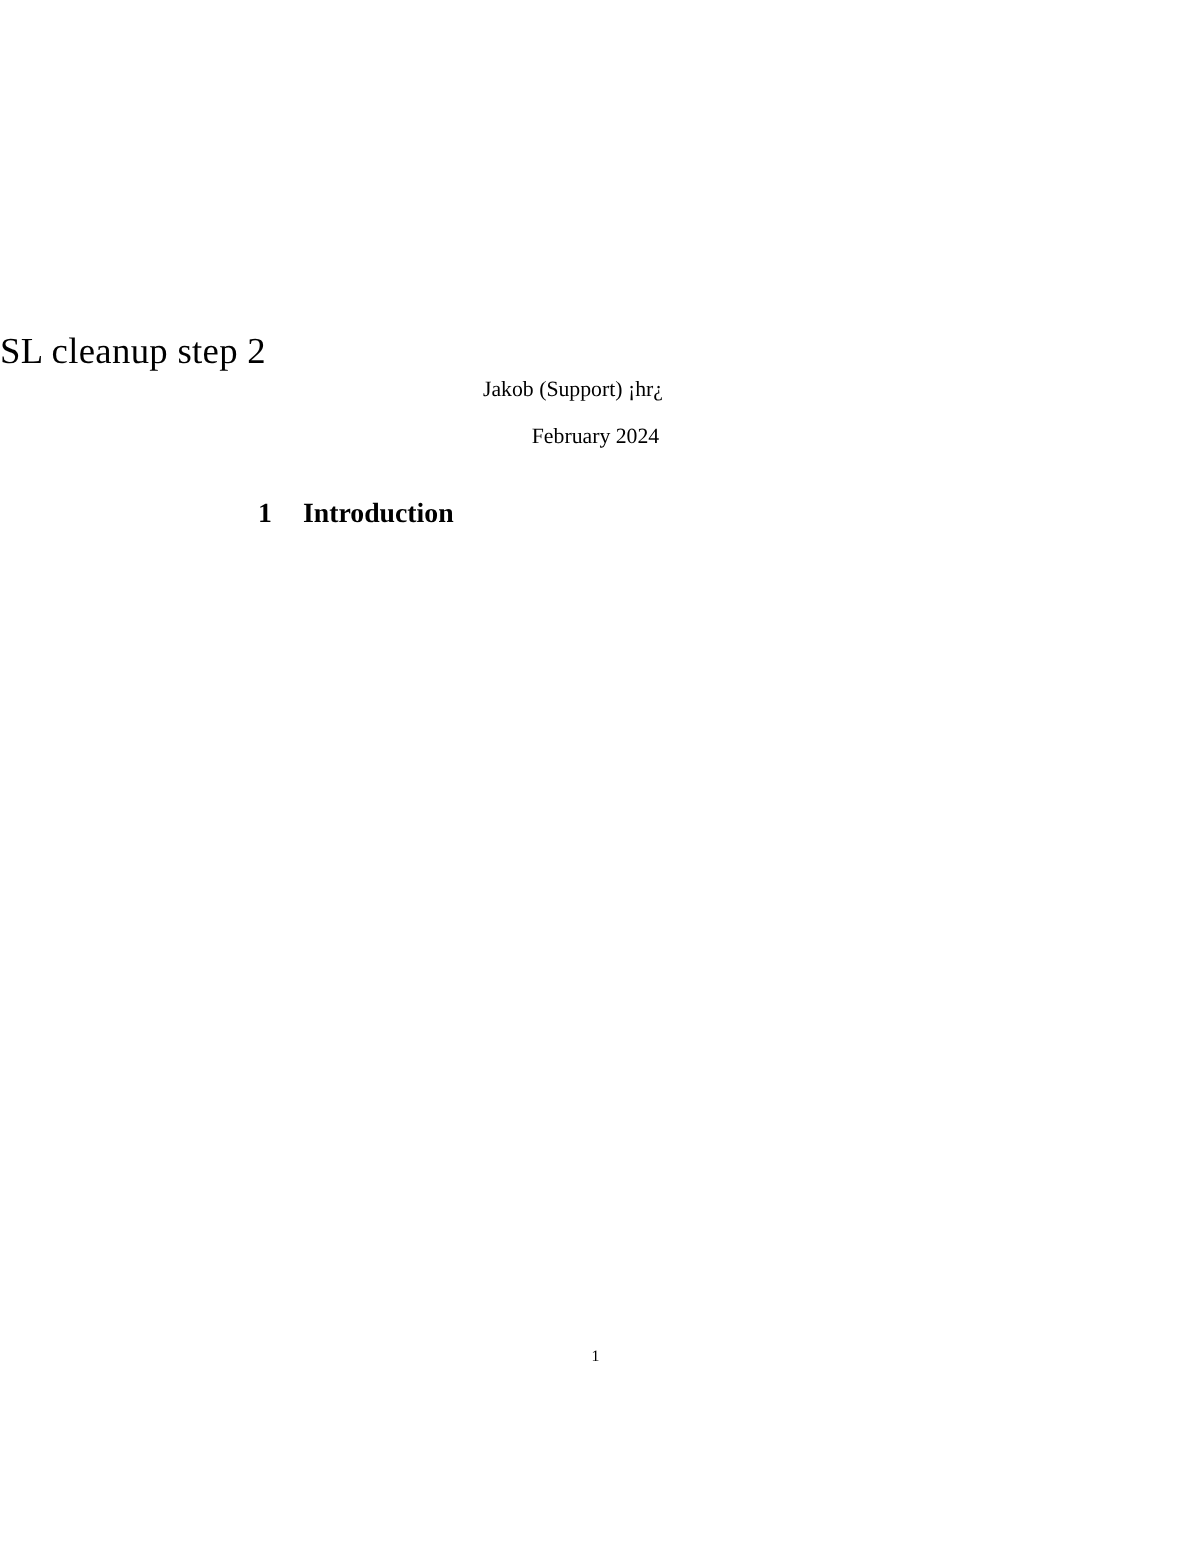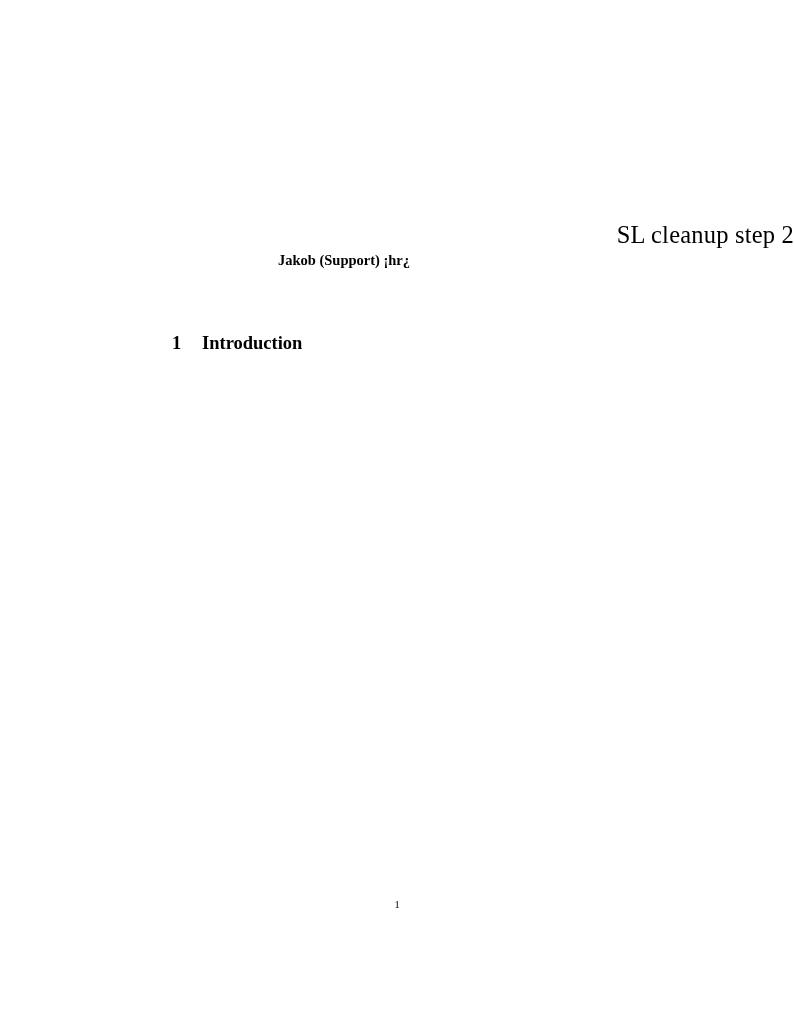--- a/index.html
+++ b/index.html
@@ -28,7 +28,7 @@
     top: 205px;
     left: 0;
     width: 794px;
-    text-align: right;
+    text-align: left;
     font-size: 24.5px;
     font-weight: normal;
     letter-spacing: 0.2px;

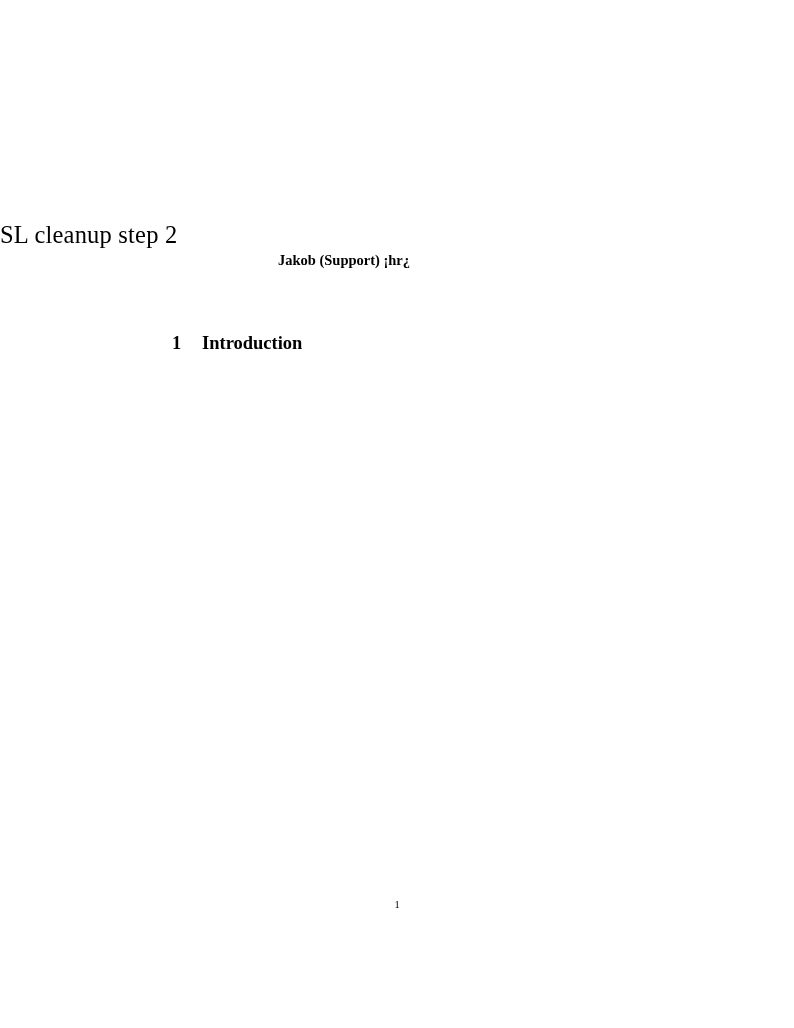--- a/index.html
+++ b/index.html
@@ -40,7 +40,8 @@
     width: 688px;
     text-align: center;
     font-size: 14.5px;
-    font-weight: bold;
+    font-weight: normal;
+    padding-left: 38px;
   }
   .doc-date {
     position: absolute;

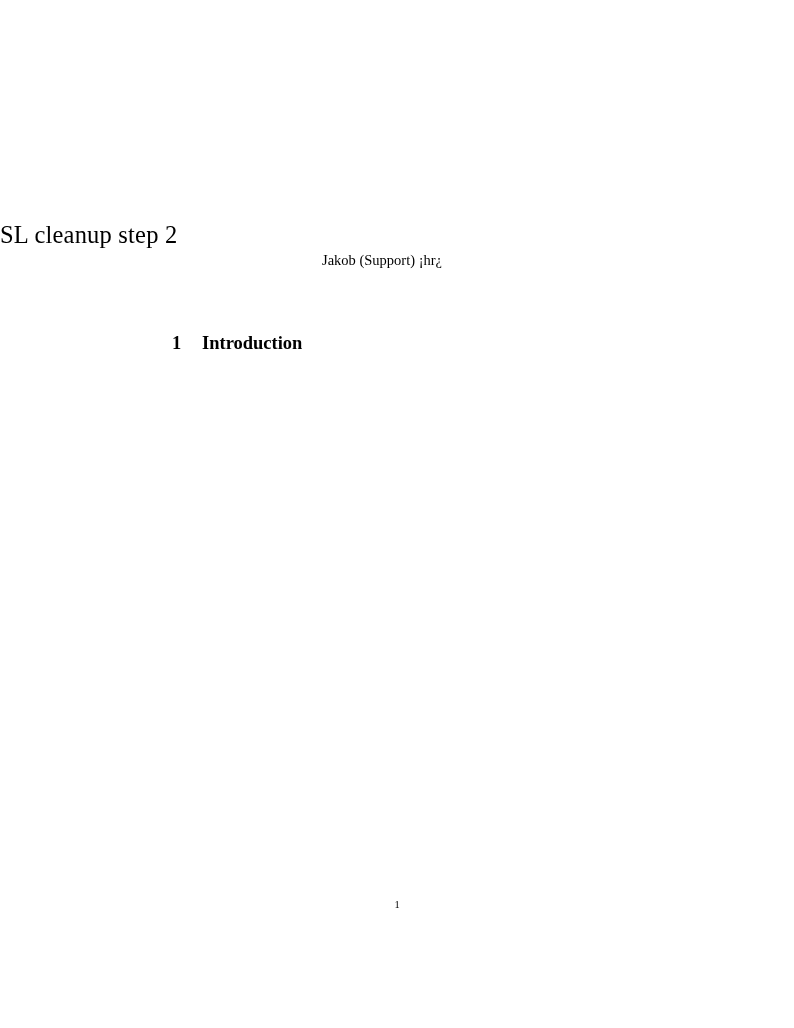--- a/index.html
+++ b/index.html
@@ -86,6 +86,7 @@
 
   <div class="doc-author">Jakob (Support) ¡hr¿</div>
 
+  <div class="doc-date">February 2024</div>
 
   <div class="section-heading">
     <span class="section-number">1</span><span class="section-title">Introduction</span>

